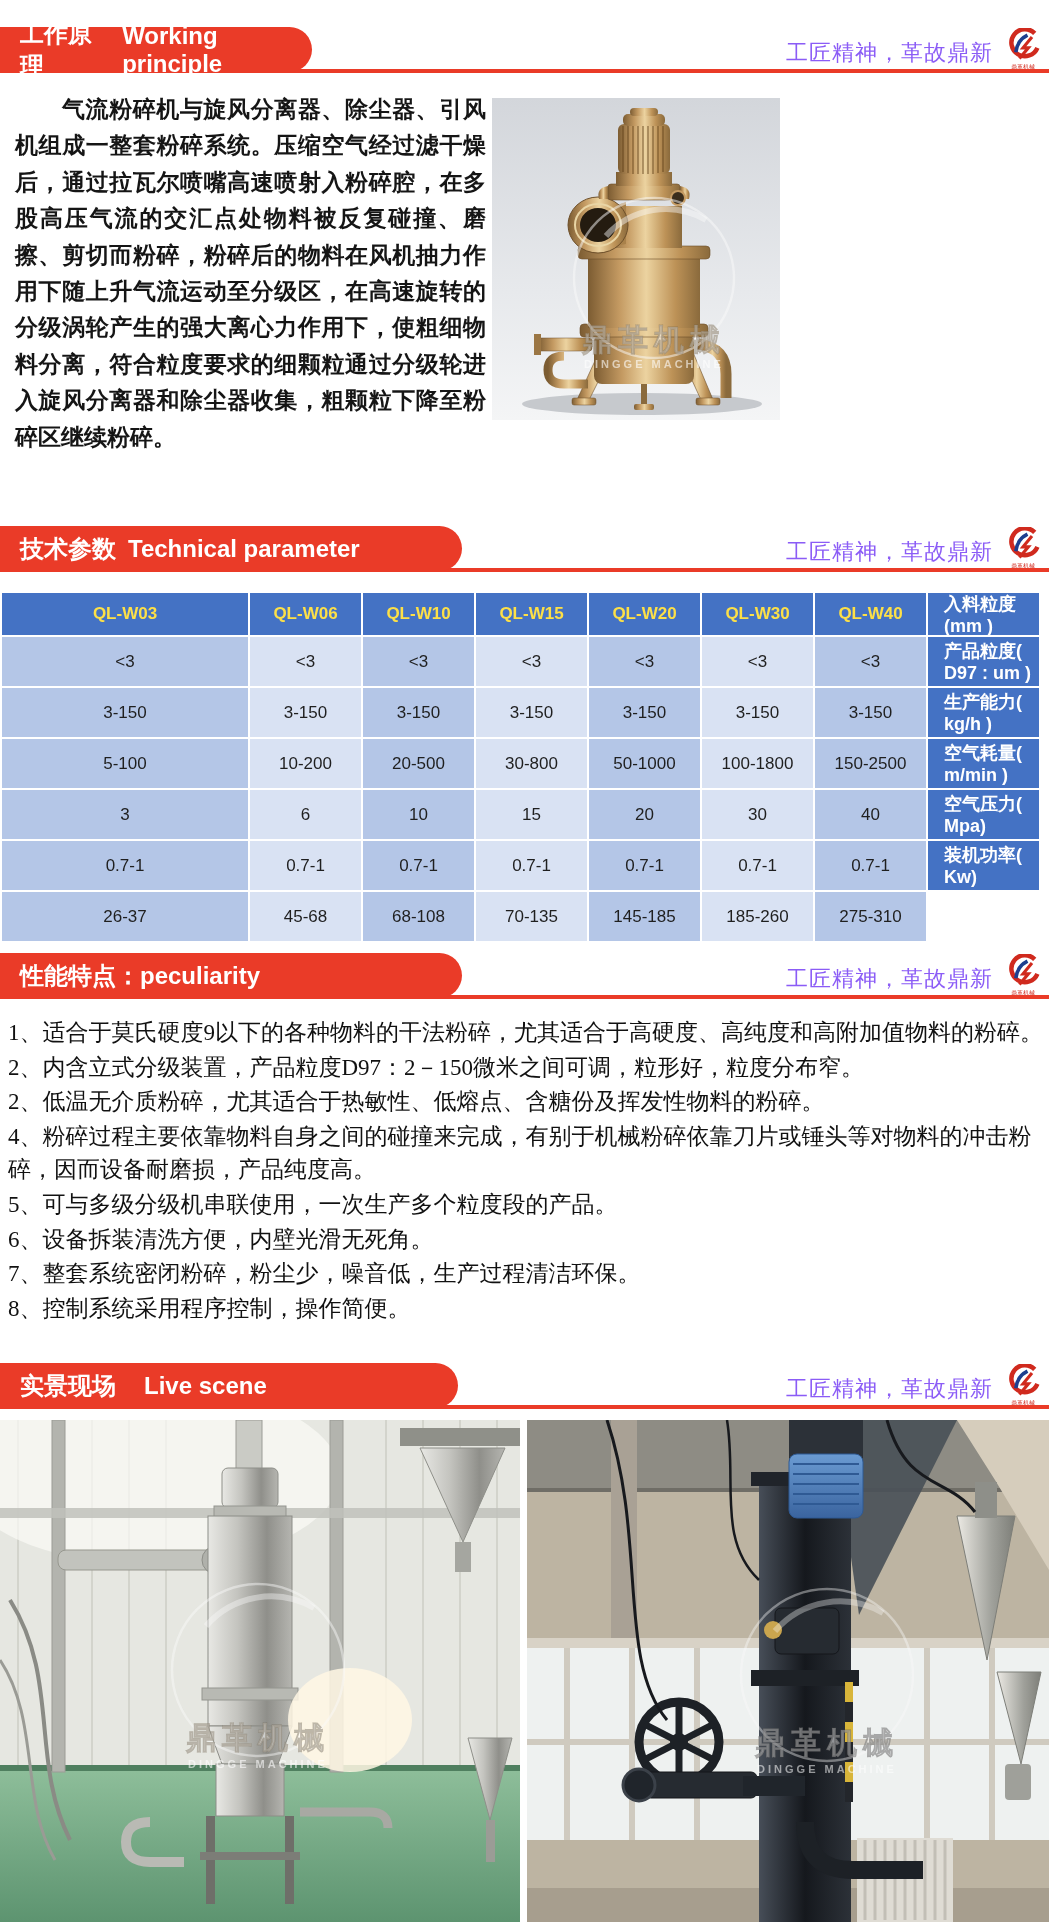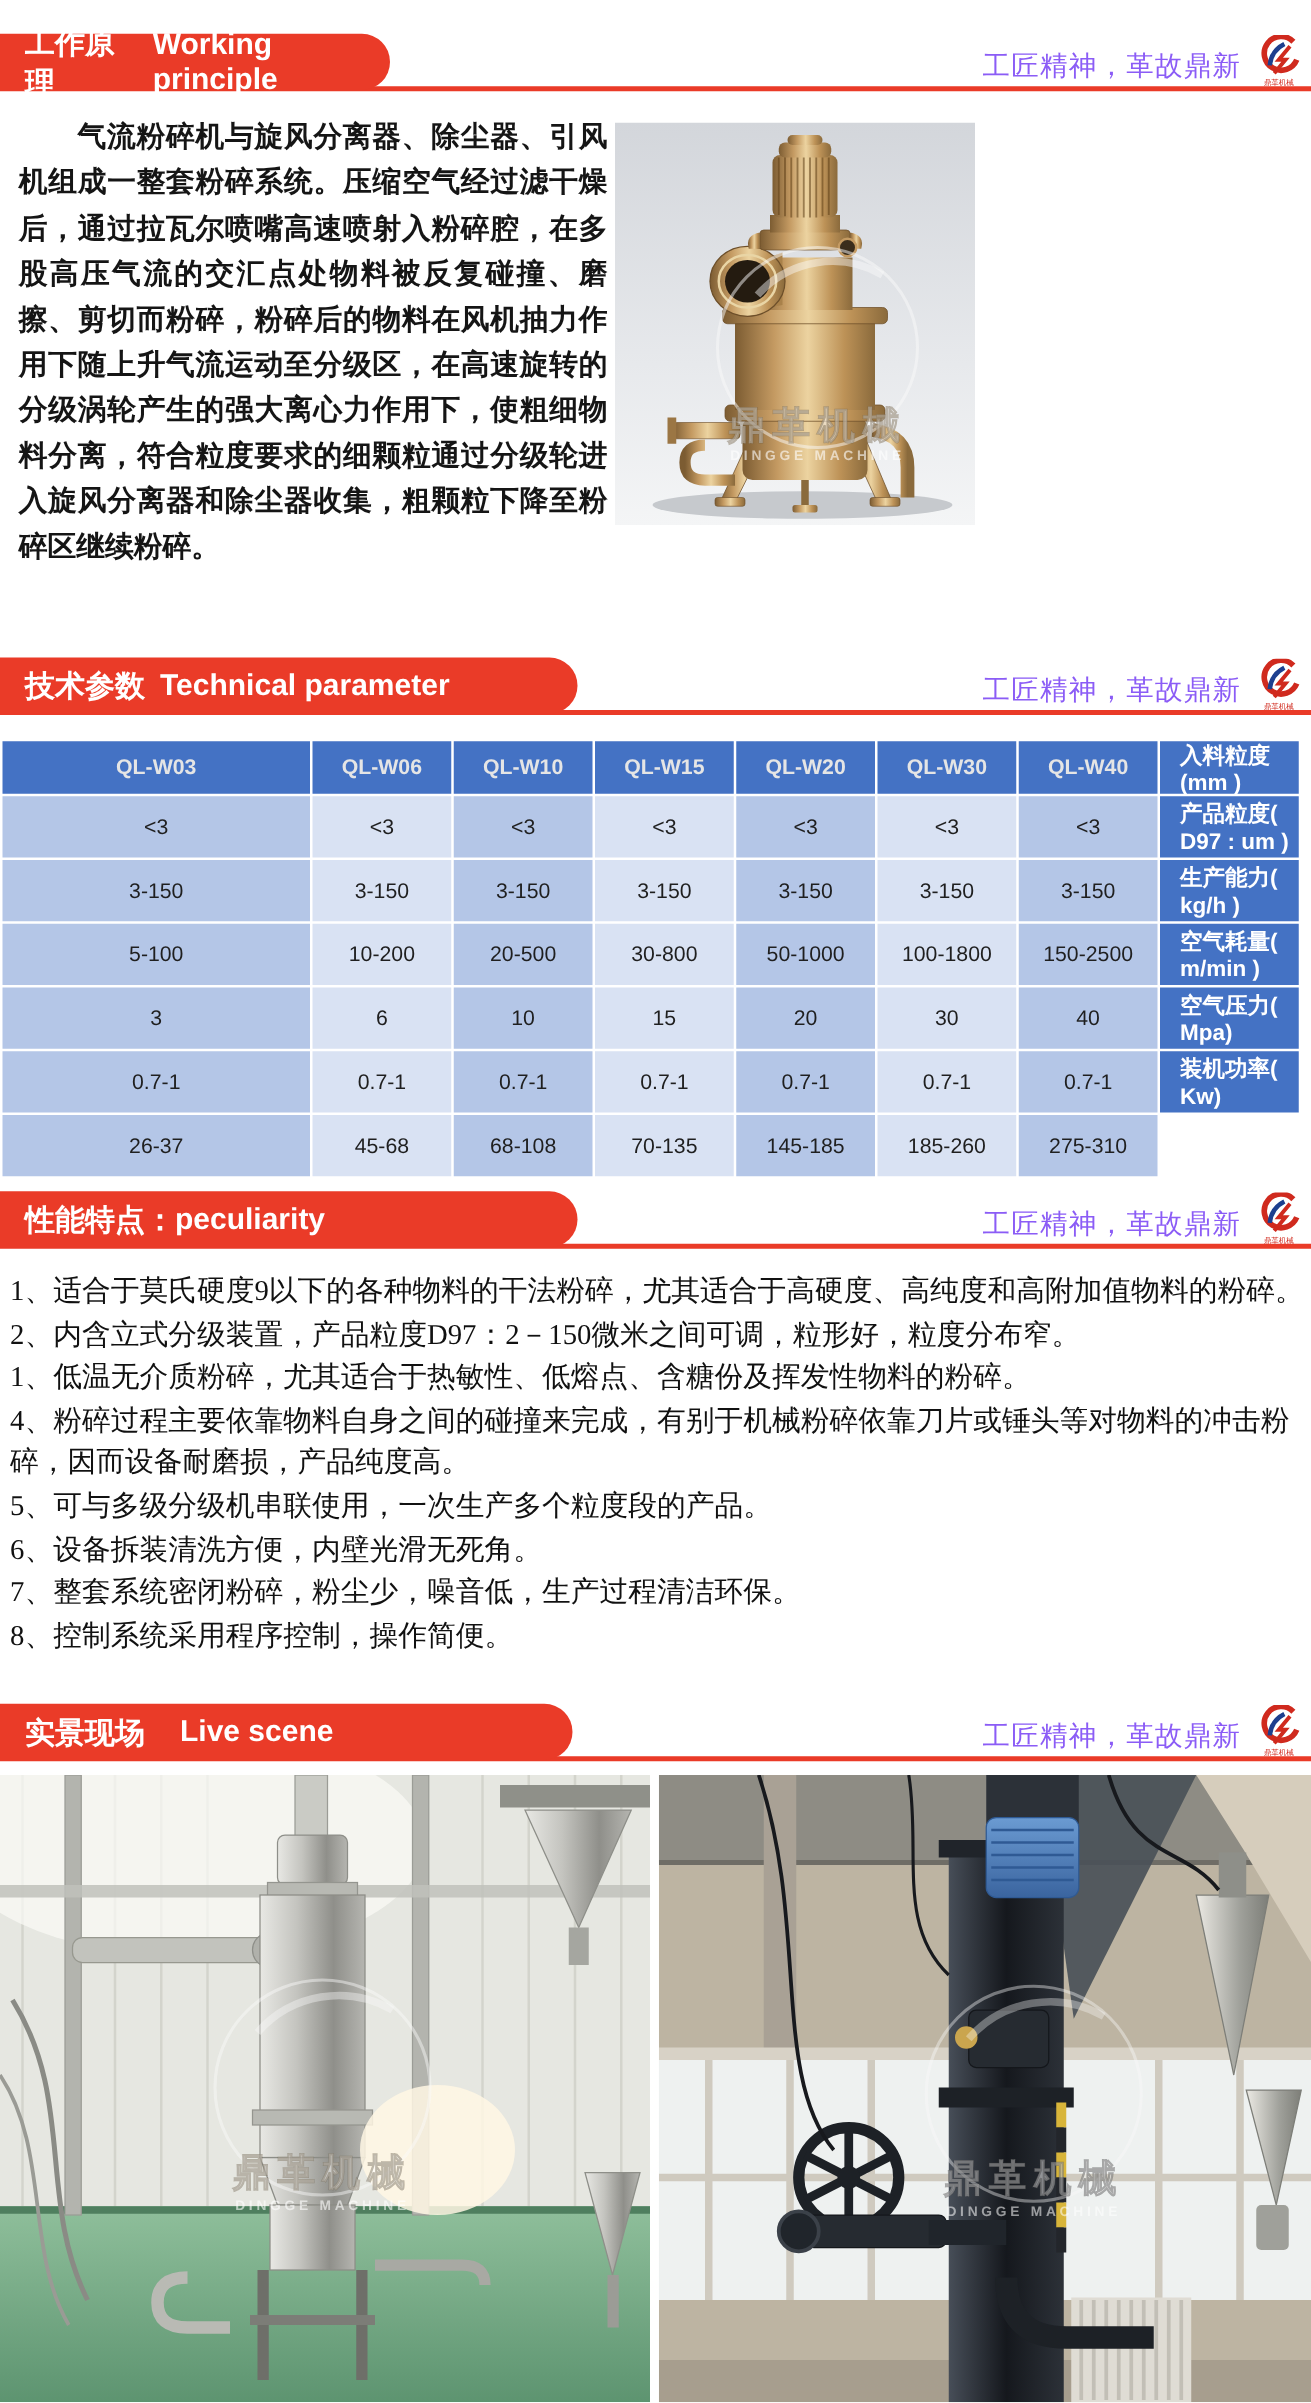--- a/index.html
+++ b/index.html
@@ -28,7 +28,7 @@
   .param-table{position:absolute;left:2px;top:593px;display:grid;
                grid-template-columns:246px repeat(7,111px);
                grid-template-rows:42px repeat(6,49px);gap:2px;background:#fff;}
-  .c-hdr{background:#4472c4;color:#e5e5e5;font-weight:bold;font-size:17px;
+  .c-hdr{background:#4472c4;color:#fde047;font-weight:bold;font-size:17px;
          display:flex;align-items:center;justify-content:center;}
   .c-lbl{background:#4472c4;color:#fff;font-weight:bold;font-size:18px;
          display:flex;align-items:center;padding-left:16px;box-sizing:border-box;}

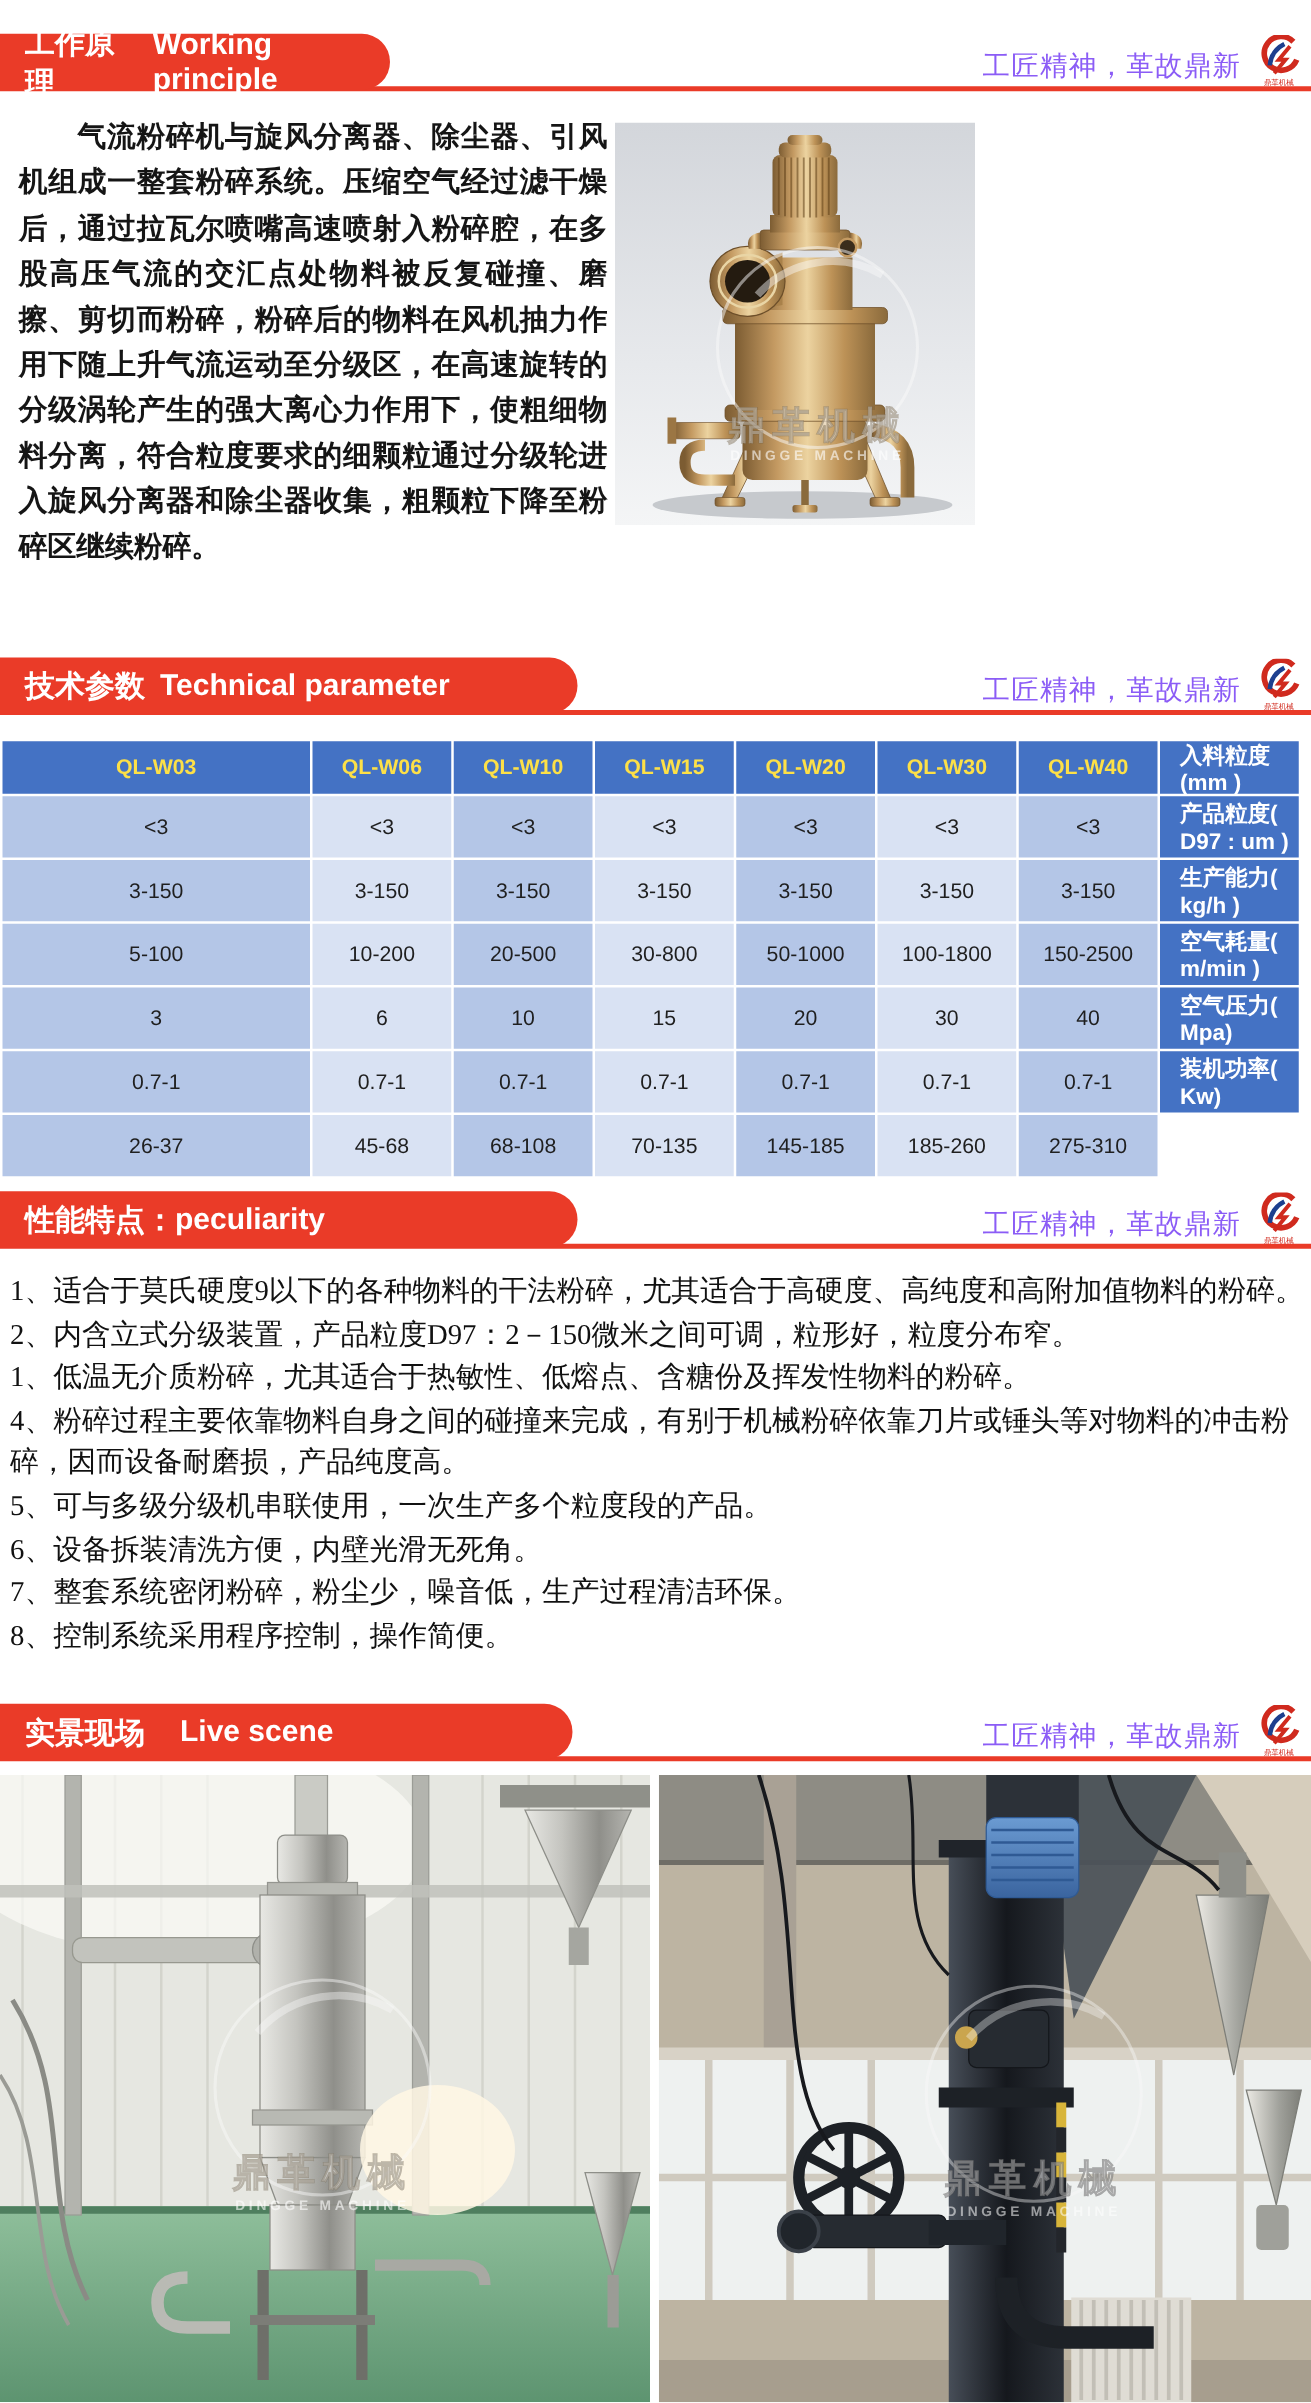--- a/index.html
+++ b/index.html
@@ -233,7 +233,7 @@
   <div class="features">
       <p>1、适合于莫氏硬度9以下的各种物料的干法粉碎，尤其适合于高硬度、高纯度和高附加值物料的粉碎。</p>
       <p>2、内含立式分级装置，产品粒度D97：2－150微米之间可调，粒形好，粒度分布窄。</p>
-      <p>1、低温无介质粉碎，尤其适合于热敏性、低熔点、含糖份及挥发性物料的粉碎。</p>
+      <p>2、低温无介质粉碎，尤其适合于热敏性、低熔点、含糖份及挥发性物料的粉碎。</p>
       <p>4、粉碎过程主要依靠物料自身之间的碰撞来完成，有别于机械粉碎依靠刀片或锤头等对物料的冲击粉碎，因而设备耐磨损，产品纯度高。</p>
       <p>5、可与多级分级机串联使用，一次生产多个粒度段的产品。</p>
       <p>6、设备拆装清洗方便，内壁光滑无死角。</p>

